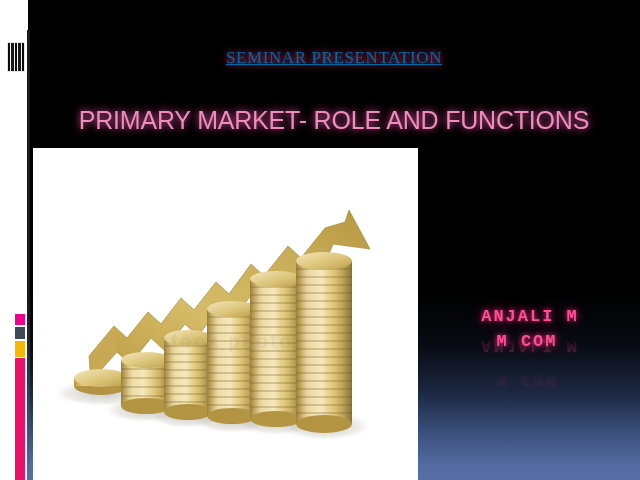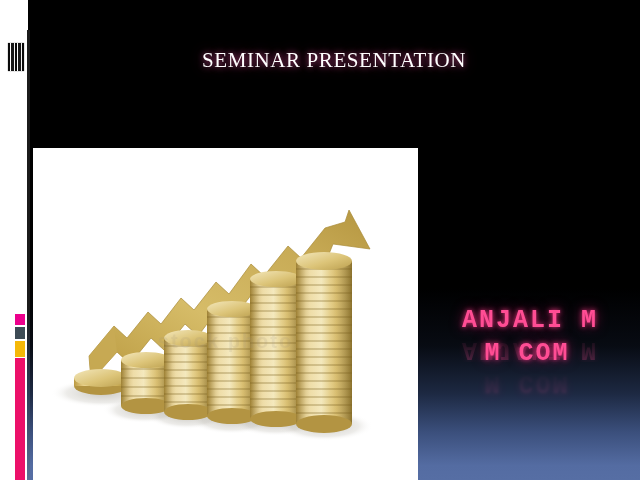--- a/index.html
+++ b/index.html
@@ -96,11 +96,12 @@
     width: 612px;
     text-align: center;
     font-family: "Liberation Serif", serif;
-    font-size: 21px;
+    font-size: 17px;
     letter-spacing: 0.6px;
-    color: #ffffff;
+    color: #0369a1;
     text-shadow: 0 0 6px rgba(226,90,160,0.75), 0 0 14px rgba(200,40,120,0.45);
     white-space: nowrap;
+    text-decoration: underline;
   }
   .heading-sans {
     position: absolute;

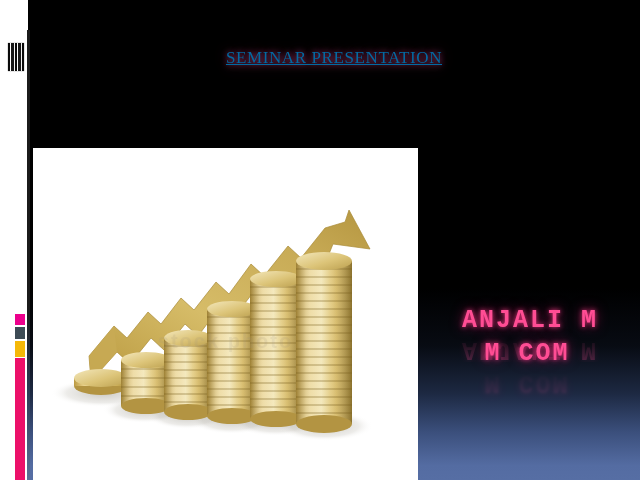--- a/index.html
+++ b/index.html
@@ -203,6 +203,7 @@
 
   <div class="heading-serif">SEMINAR PRESENTATION</div>
 
+  <div class="heading-sans">PRIMARY MARKET- ROLE AND FUNCTIONS</div>
 
   <div class="picture">
     <svg class="pic-svg" viewBox="0 0 385 332" xmlns="http://www.w3.org/2000/svg">

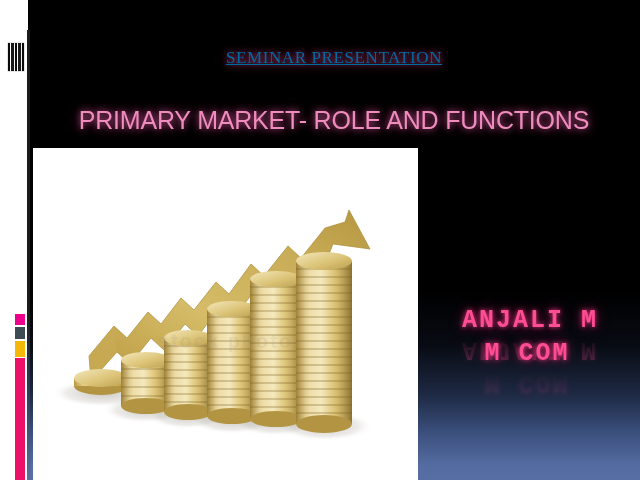--- a/index.html
+++ b/index.html
@@ -126,7 +126,7 @@
   .author-line {
     font-family: "Liberation Mono", "DejaVu Sans Mono", monospace;
     font-weight: bold;
-    font-size: 25px;
+    font-size: 17px;
     letter-spacing: 2px;
     color: #ff4d94;
     text-shadow: 0 0 5px rgba(255,60,140,0.85), 0 0 13px rgba(255,30,120,0.55);

